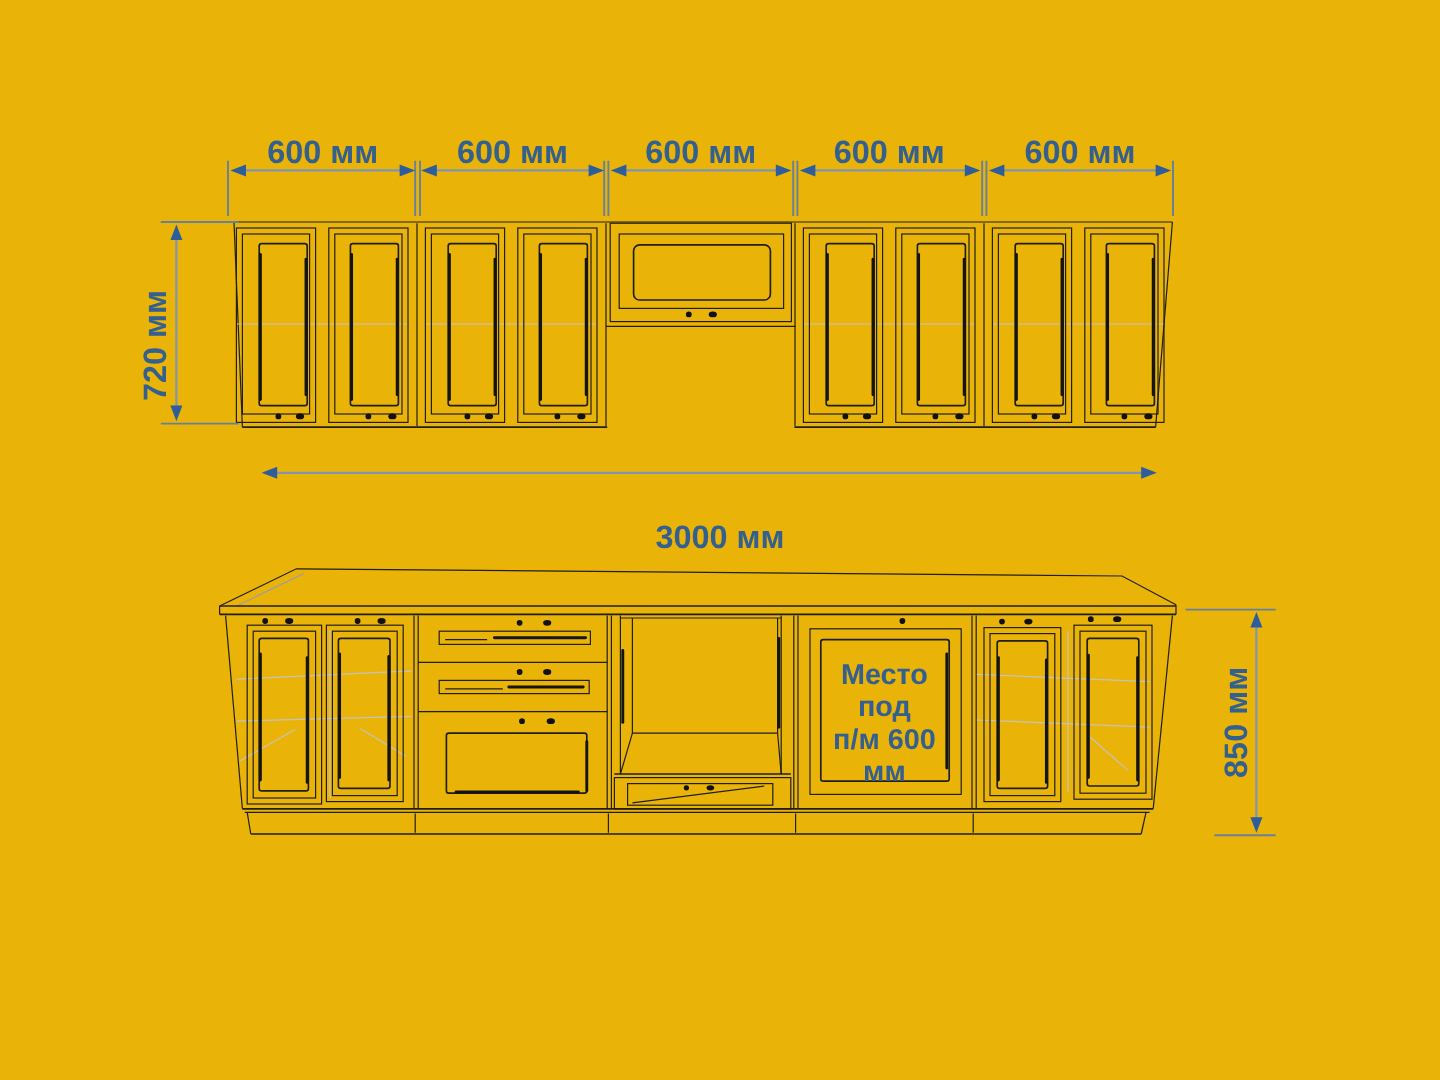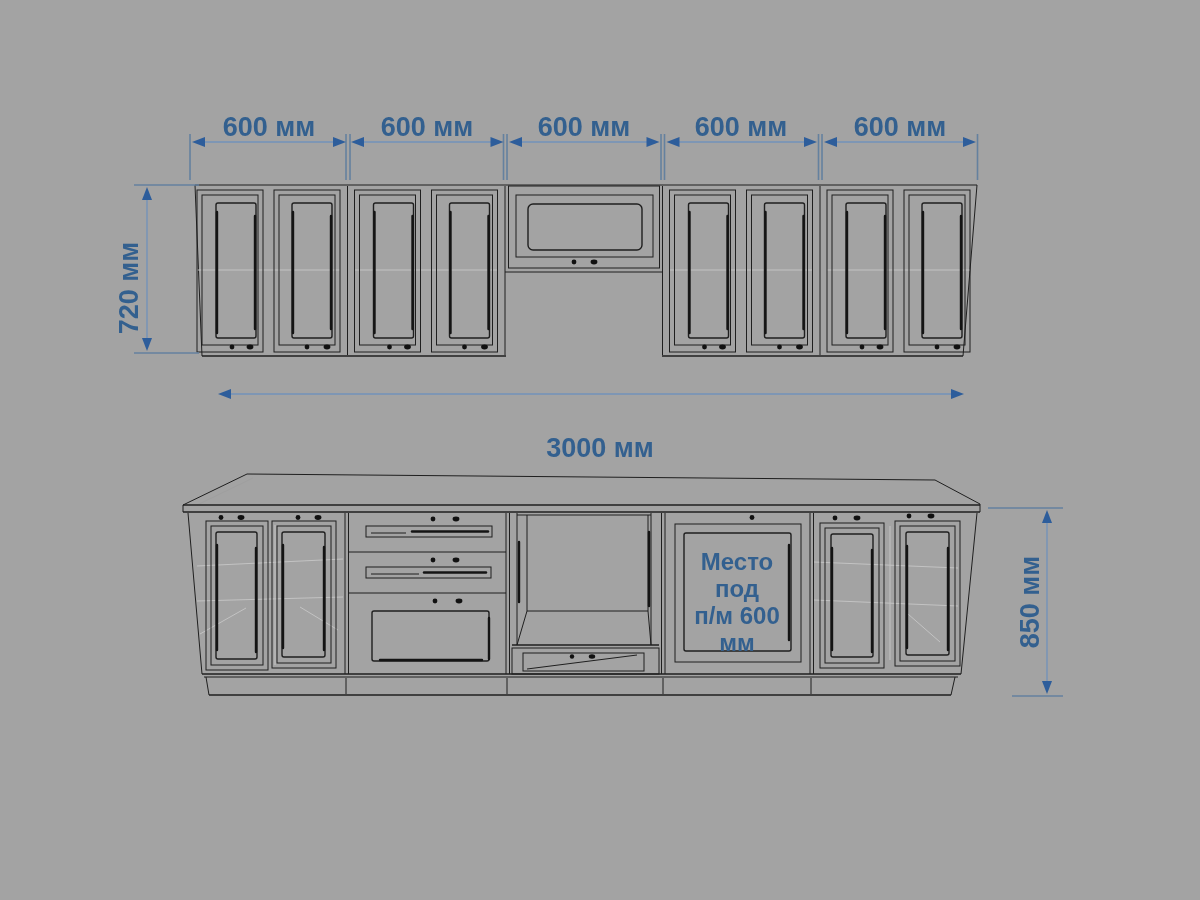--- a/index.html
+++ b/index.html
@@ -3,7 +3,7 @@
 <meta charset="utf-8">
 <style>
   html,body{margin:0;padding:0;background:#ffffff;}
-  #stage{position:relative;width:1200px;height:900px;background:#a3a3a3;overflow:hidden;
+  #stage{position:relative;width:1200px;height:900px;background:#eab308;overflow:hidden;
          font-family:"Liberation Sans", sans-serif;}
   svg{position:absolute;left:0;top:0;}
   

